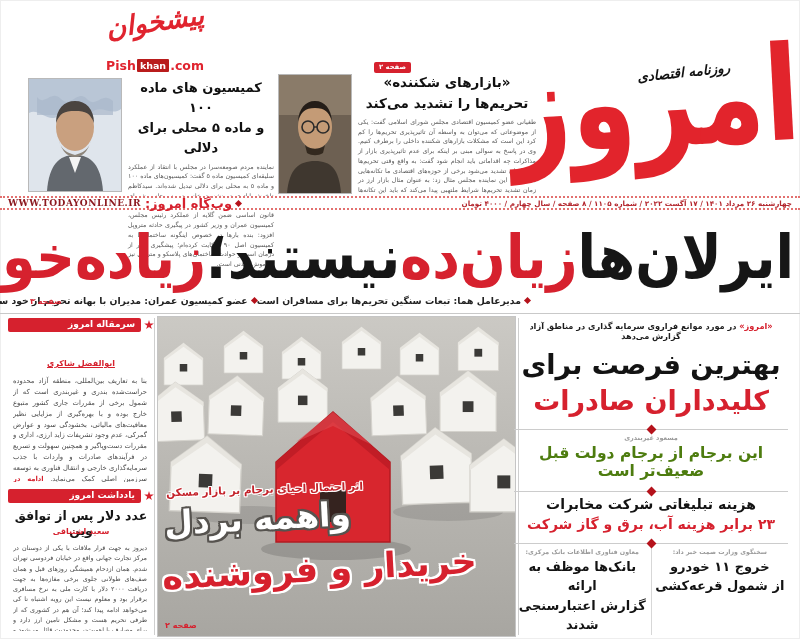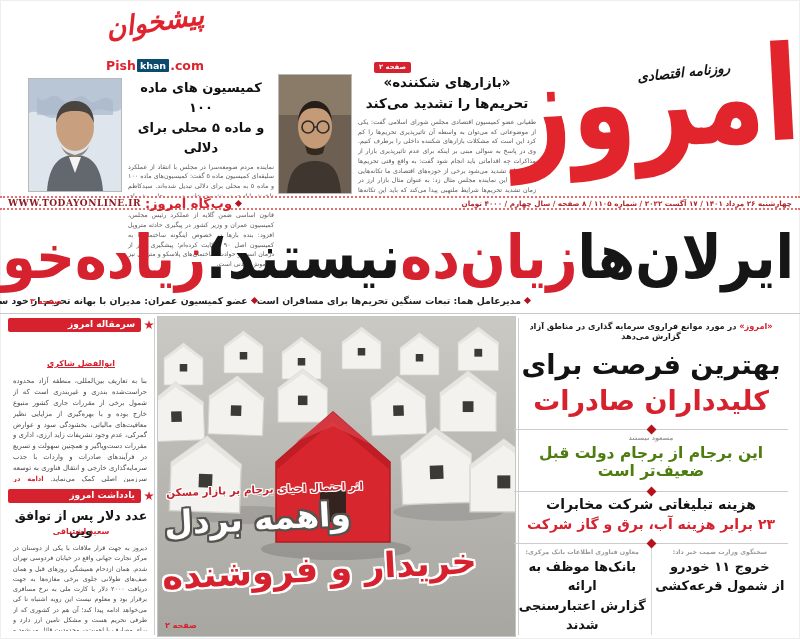--- a/index.html
+++ b/index.html
@@ -16,7 +16,7 @@
     font-size:27px;font-weight:bold;font-style:italic;transform:rotate(-8deg);}
   .pish-domain{left:98px;top:58px;width:114px;display:flex;justify-content:center;
     align-items:center;font-weight:bold;font-size:12.5px;color:#e0242f;gap:1px;}
-  .pish-mid{background:#0c4a6e;color:#fff;font-size:9.5px;padding:1px 3px;border-radius:1px;}
+  .pish-mid{background:#b91c1c;color:#fff;font-size:9.5px;padding:1px 3px;border-radius:1px;}
 
   
   .article{display:flex;flex-direction:row;gap:6px;}

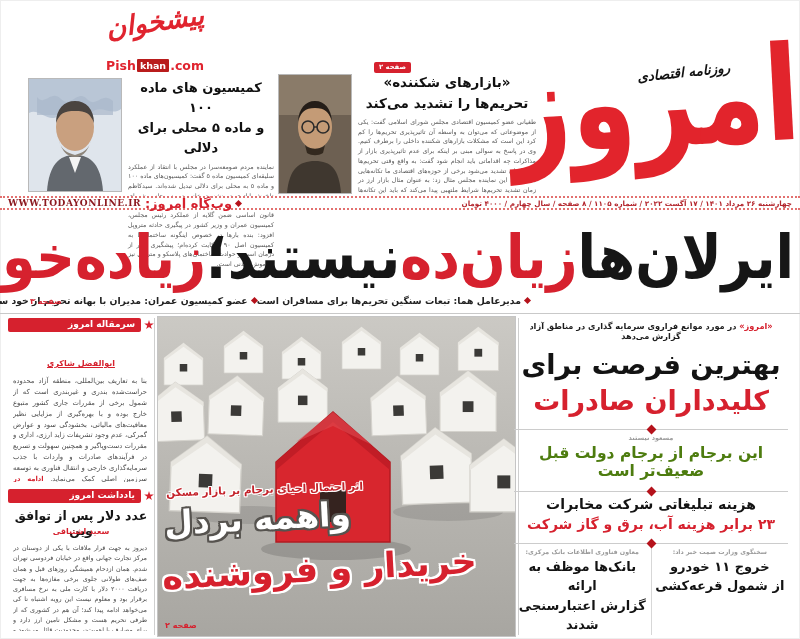--- a/index.html
+++ b/index.html
@@ -265,7 +265,7 @@
         <span class="diamond"></span>
       </div>
 
-    <div class="rc-byline rtl">مسعود نیستند</div>
+    <div class="rc-byline rtl">مسعود غیربندری</div>
     <div class="rc-quote rtl">این برجام از برجام دولت قبل ضعیف‌تر است</div>
 
     <div class="rc-div">

